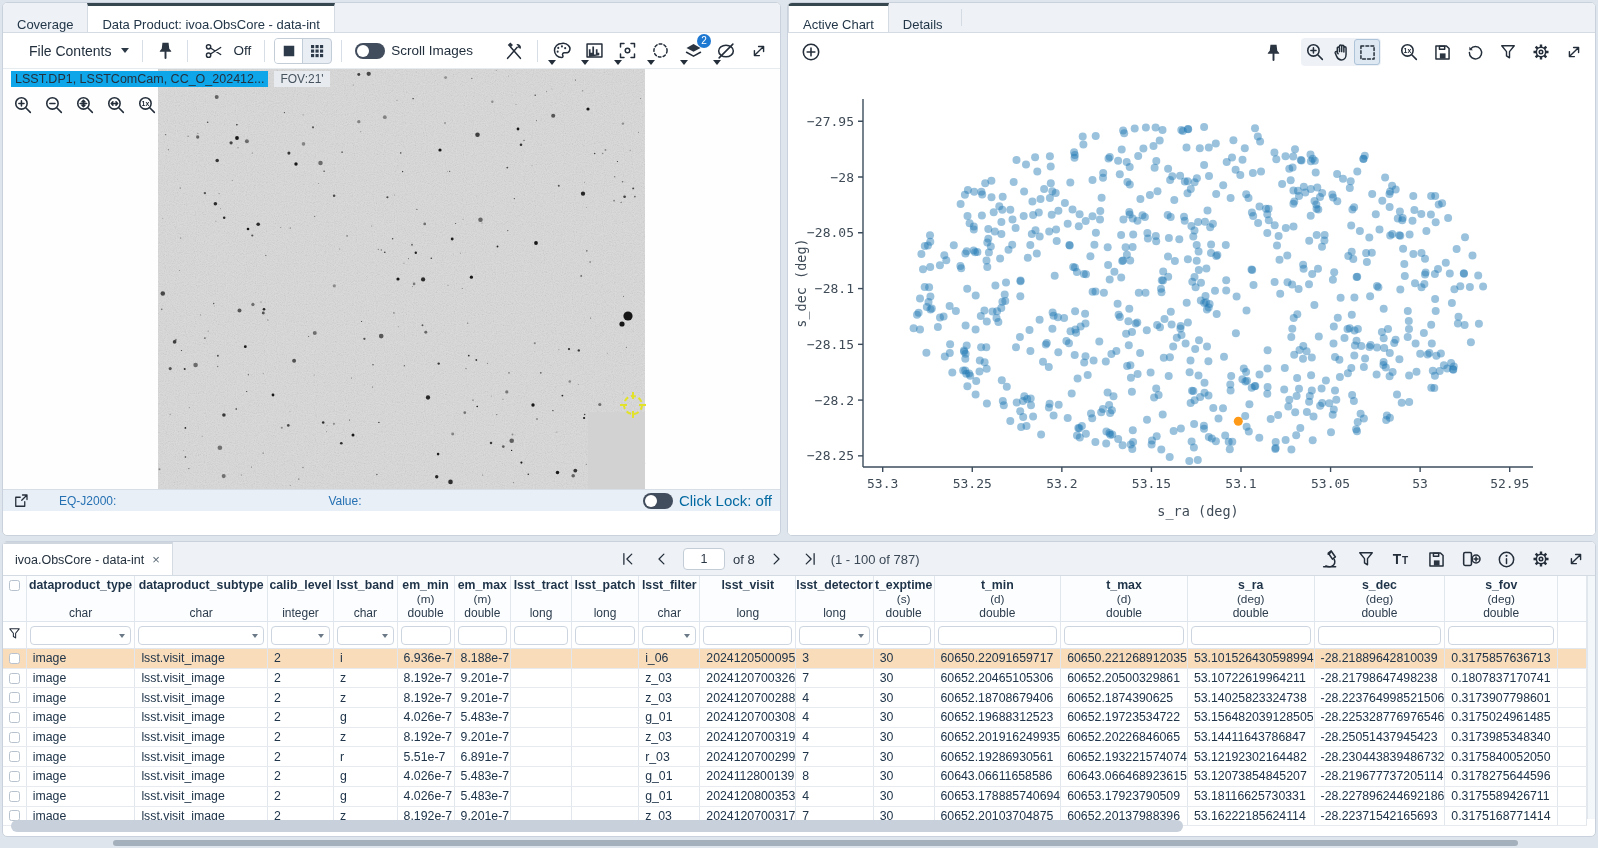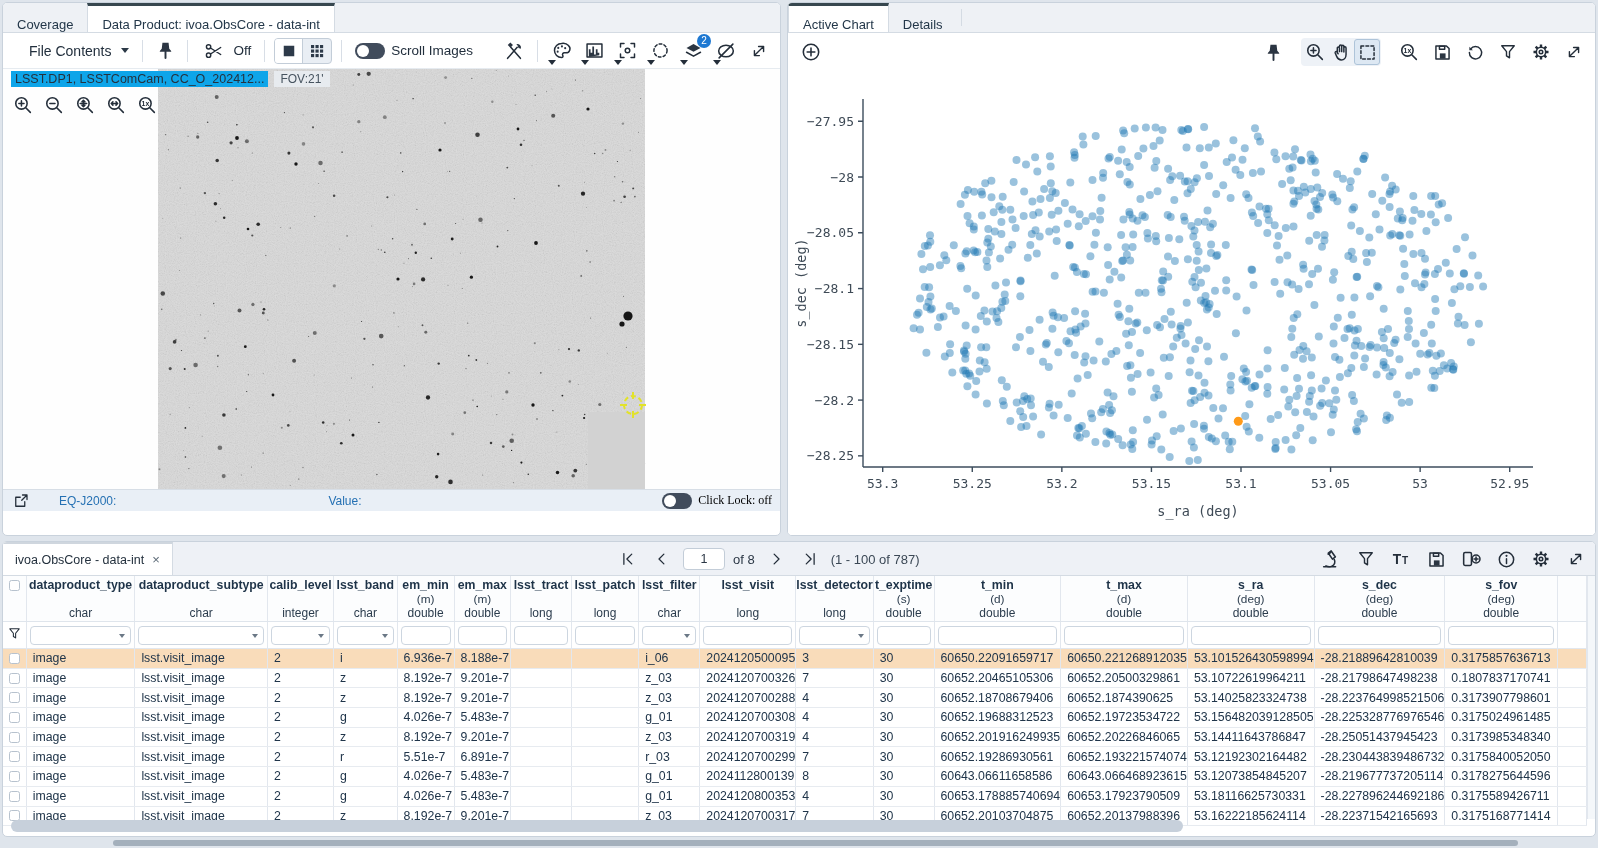--- a/index.html
+++ b/index.html
@@ -55,7 +55,7 @@
   #statusbar { height:22px; background:#e9eff6; border-top:1px solid #d7dee6; display:flex; align-items:center; font-size:12px; padding:0 8px; }
   #statusbar .coord { color:#2470b3; margin-left:28px; }
   #statusbar .val { color:#2470b3; margin-left:212px; }
-  #statusbar .lockwrap { margin-left:auto; display:flex; align-items:center; gap:6px; color:#000000; font-size:12px;font-family:Liberation Serif, serif; }
+  #statusbar .lockwrap { margin-left:auto; display:flex; align-items:center; gap:6px; color:#0369a1; font-size:15px; }
 
   
   #chart-area { height:466px; background:#fff; }

